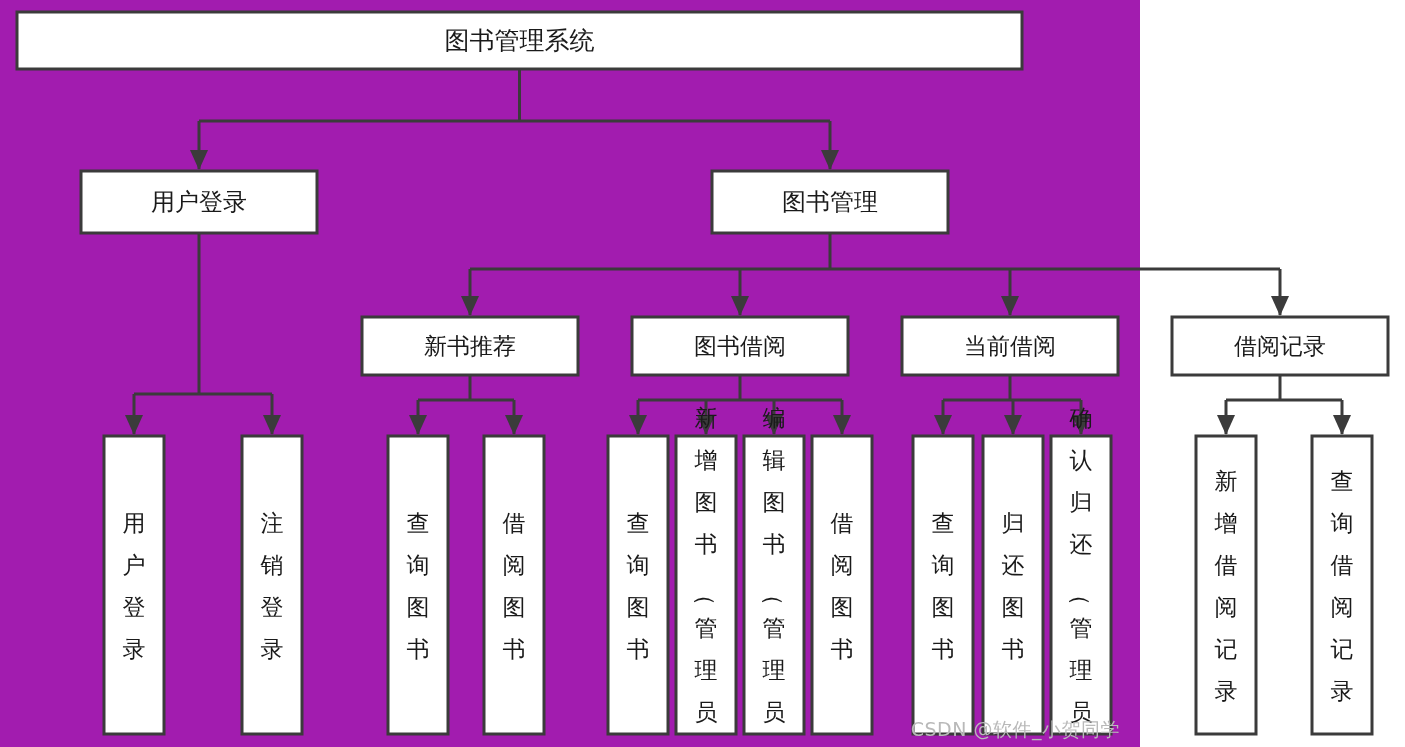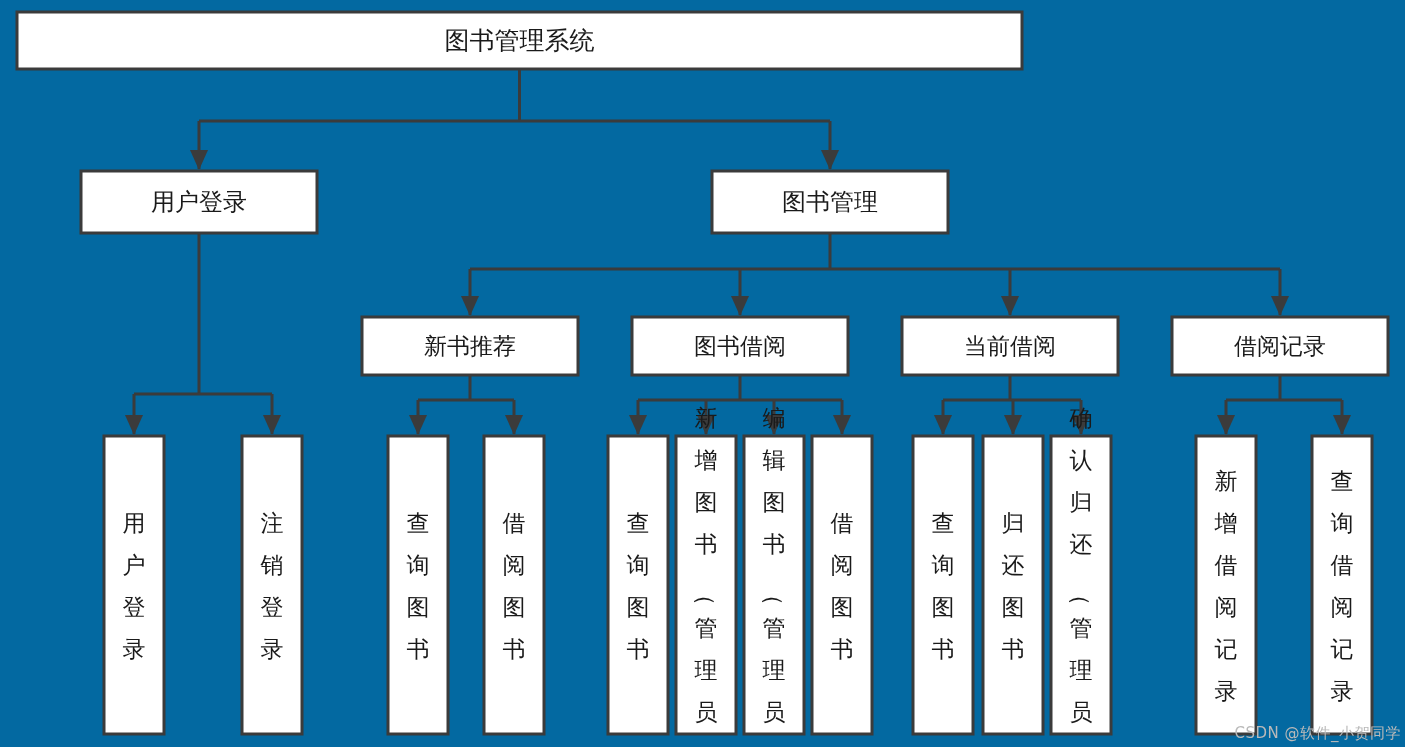--- a/index.html
+++ b/index.html
@@ -15,9 +15,9 @@
   }
   #diagram-root {
     position: relative;
-    width: 1405px;
+    width: 1140px;
     height: 747px;
-    background: #0369a1;
+    background: #a21caf;
   }
   svg.diagram-canvas {
     position: absolute;

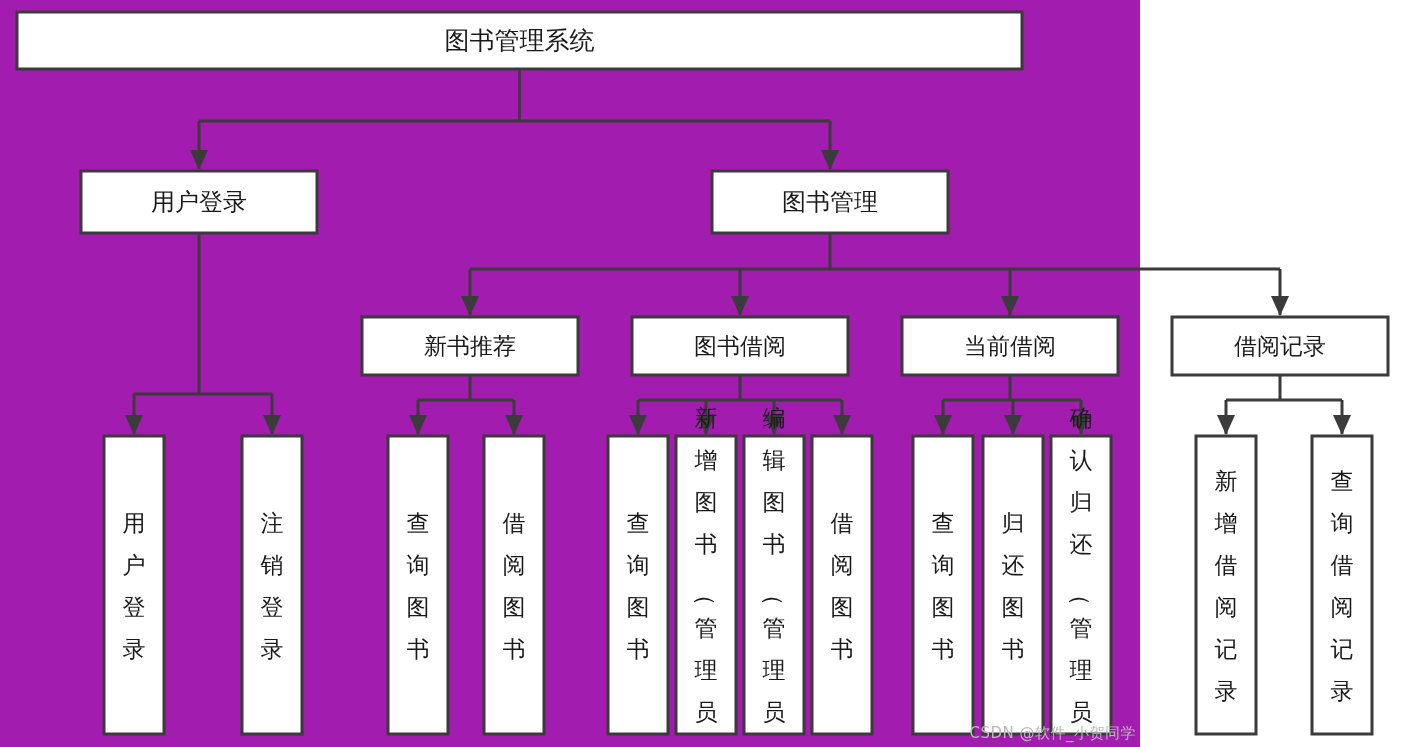--- a/index.html
+++ b/index.html
@@ -57,10 +57,10 @@
   }
   .watermark {
     position: absolute;
-    right: 4px;
+    right: 20px;
     bottom: 4px;
     font-family: "DejaVu Sans", "Liberation Sans", sans-serif;
-    font-size: 15px;
+    font-size: 19px;
     color: #b9b9b9;
     letter-spacing: 0.5px;
     white-space: nowrap;

